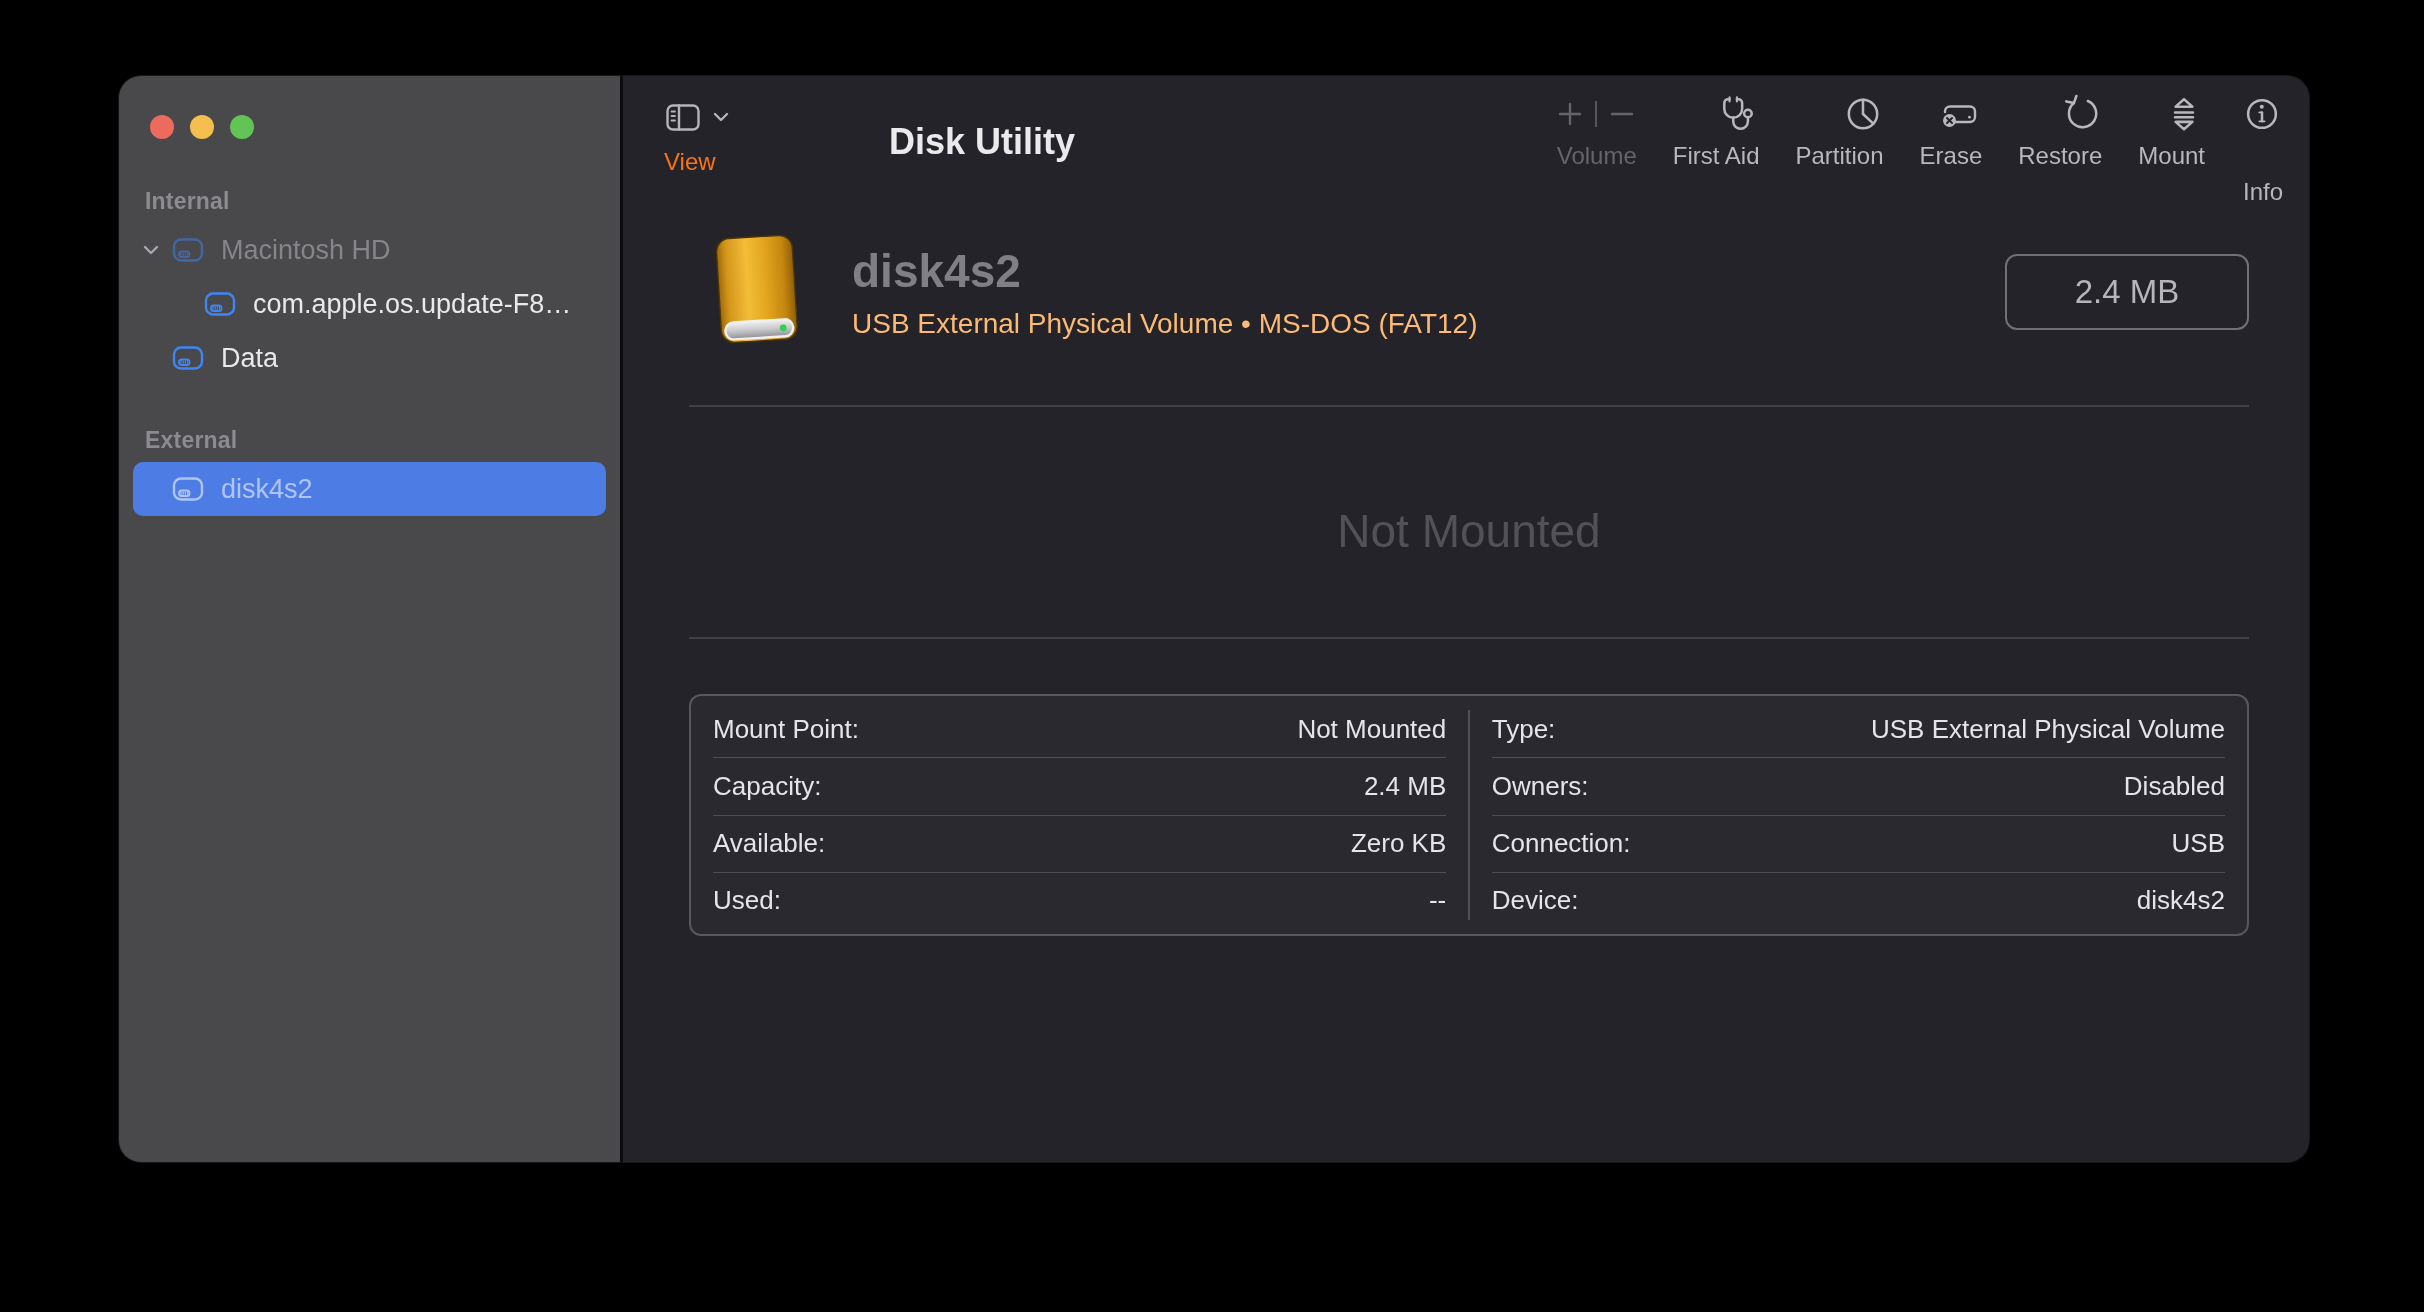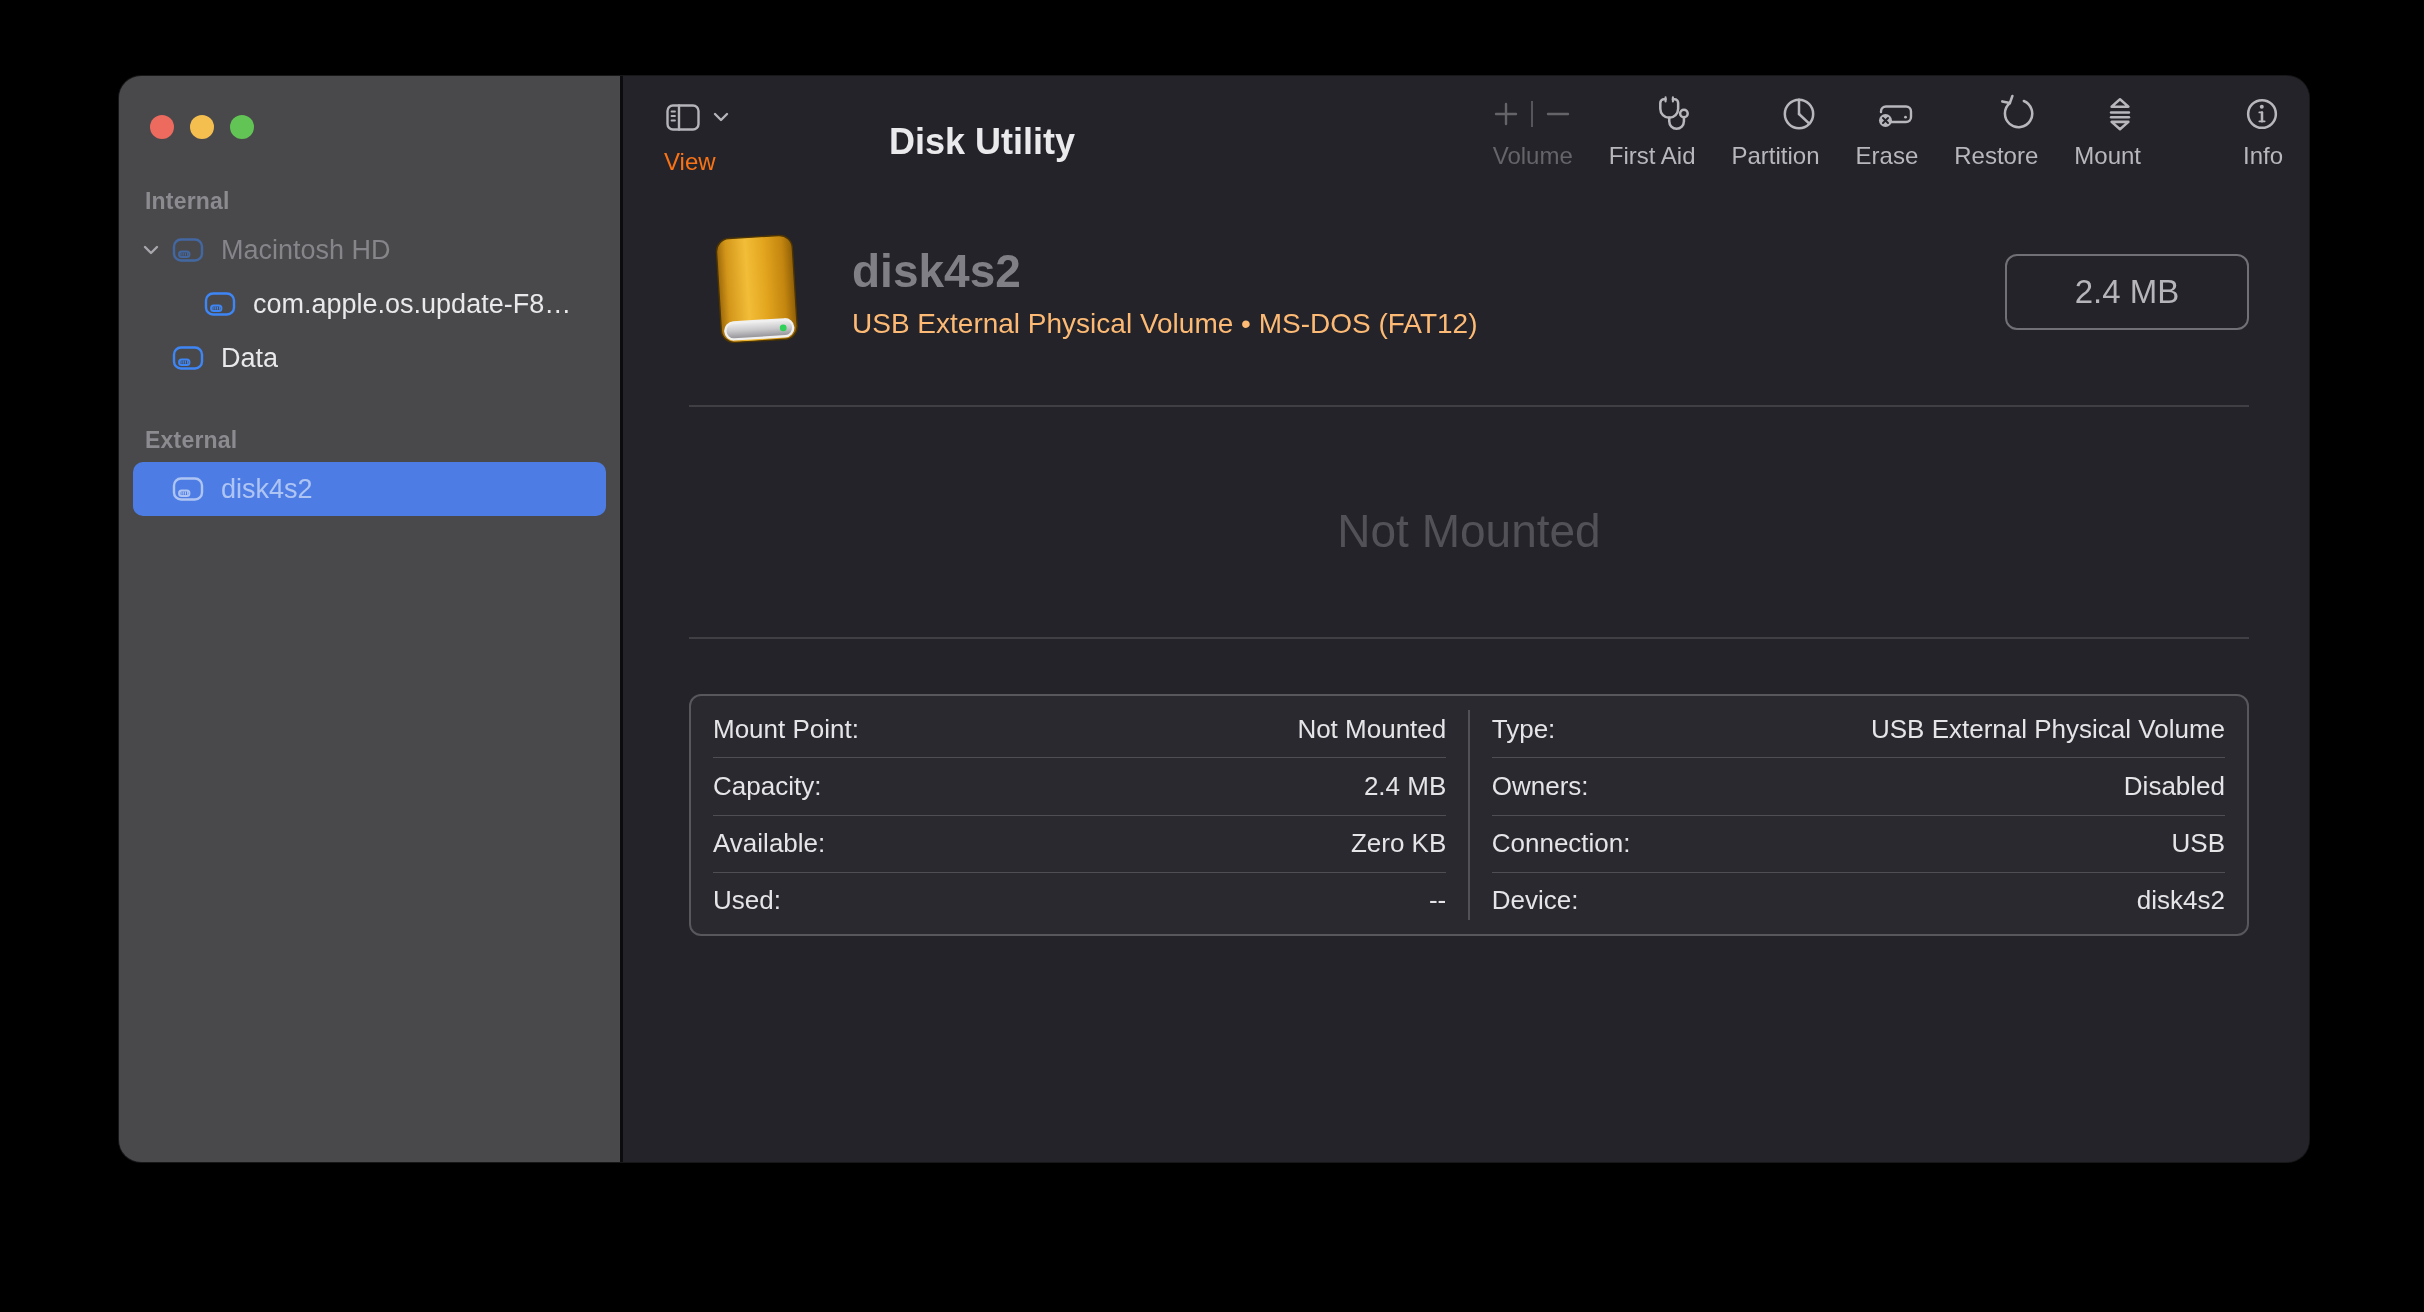--- a/index.html
+++ b/index.html
@@ -45,7 +45,7 @@
   .tb-btn .tb-icon{height:48px;display:flex;align-items:center;justify-content:center;}
   .tb-btn .tb-label{font-size:24px;margin-top:4px;color:#b7b7bc;white-space:nowrap;}
   .tb-btn.disabled,.tb-btn.disabled .tb-label{color:#646469;}
-  .tb-btn.spaced{margin-left:64px;}
+  .tb-btn.spaced{gap:36px;}
   .vol-combo{display:flex;align-items:center;gap:10px;}
   .vol-sep{width:2px;height:26px;background:#55555a;}
 

